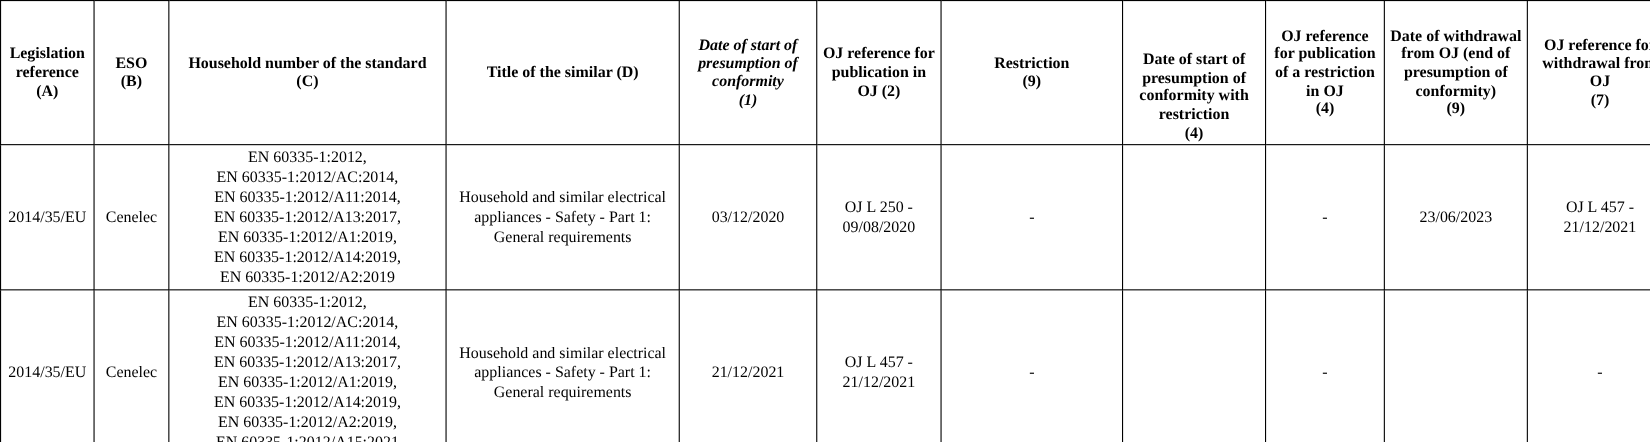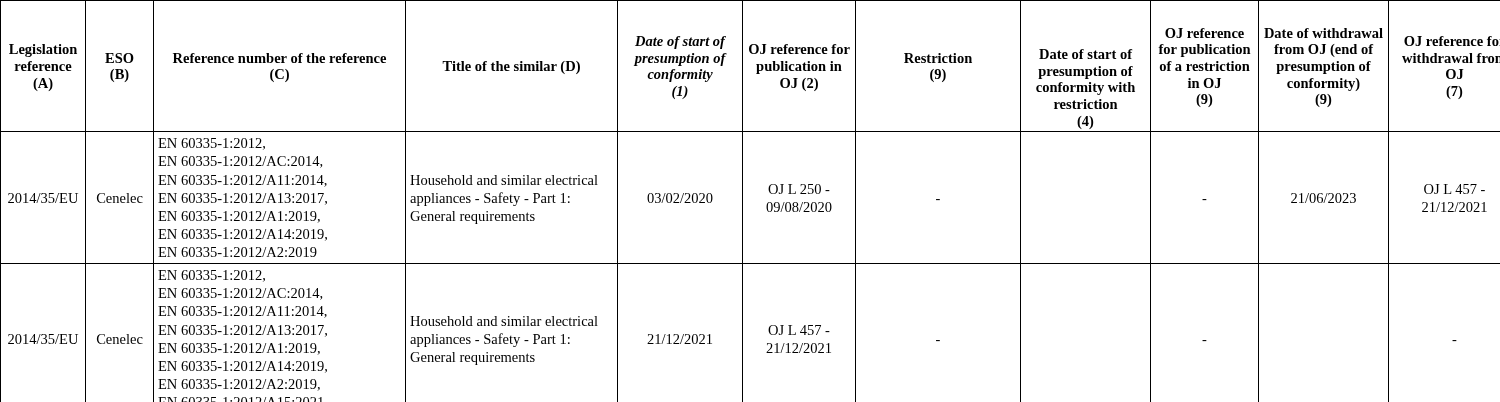--- a/index.html
+++ b/index.html
@@ -117,7 +117,7 @@
           </th>
         <th>
             <span class="th-inner" style="white-space: pre-line;">OJ reference for publication of a restriction in OJ
-(9)</span>
+(4)</span>
           </th>
         <th>
             <span class="th-inner" style="white-space: pre-line;">Date of withdrawal from OJ (end of presumption of conformity)

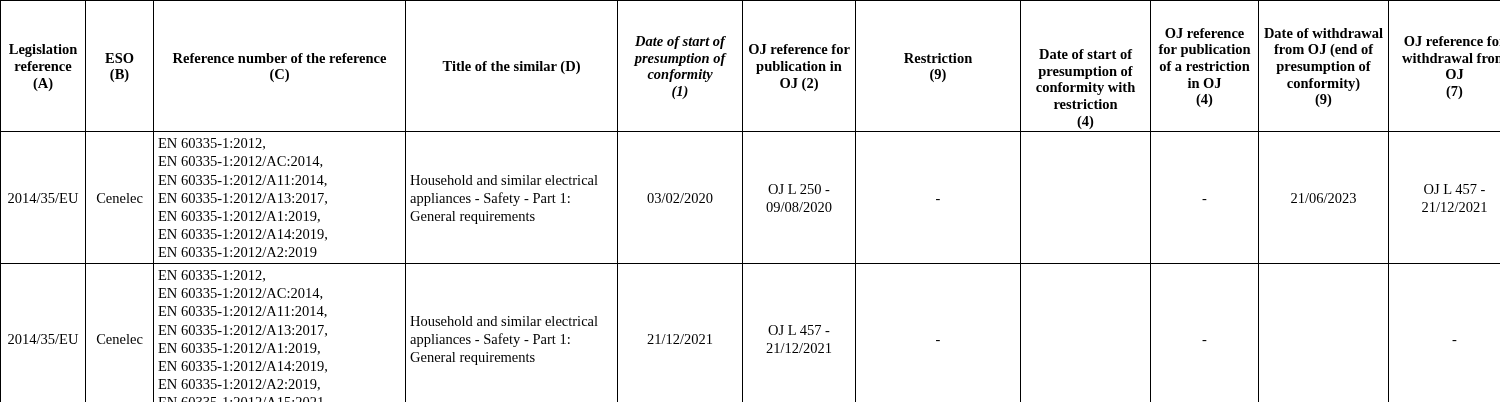--- a/index.html
+++ b/index.html
@@ -94,7 +94,7 @@
 (B)</span>
           </th>
         <th>
-            <span class="th-inner" style="white-space: pre-line;">Reference number of the reference
+            <span class="th-inner" style="white-space: pre-line;">Household number of the standard
 (C)</span>
           </th>
         <th>

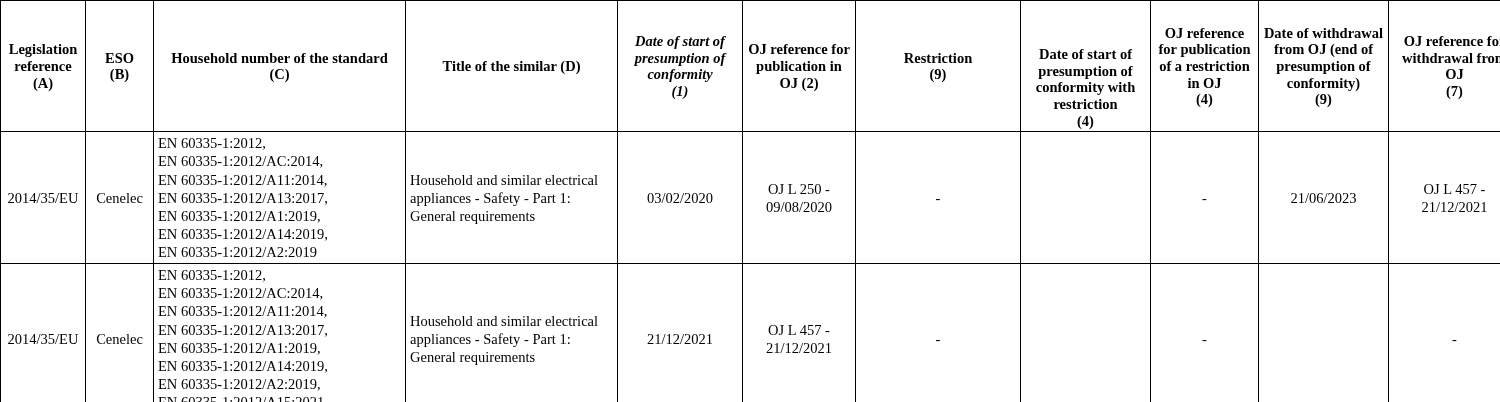--- a/index.html
+++ b/index.html
@@ -31,6 +31,7 @@
     vertical-align: middle;
     padding: 2px 4px;
     box-sizing: border-box;
+    text-align: center;
   }
   table.std-table thead th {
     text-align: center;

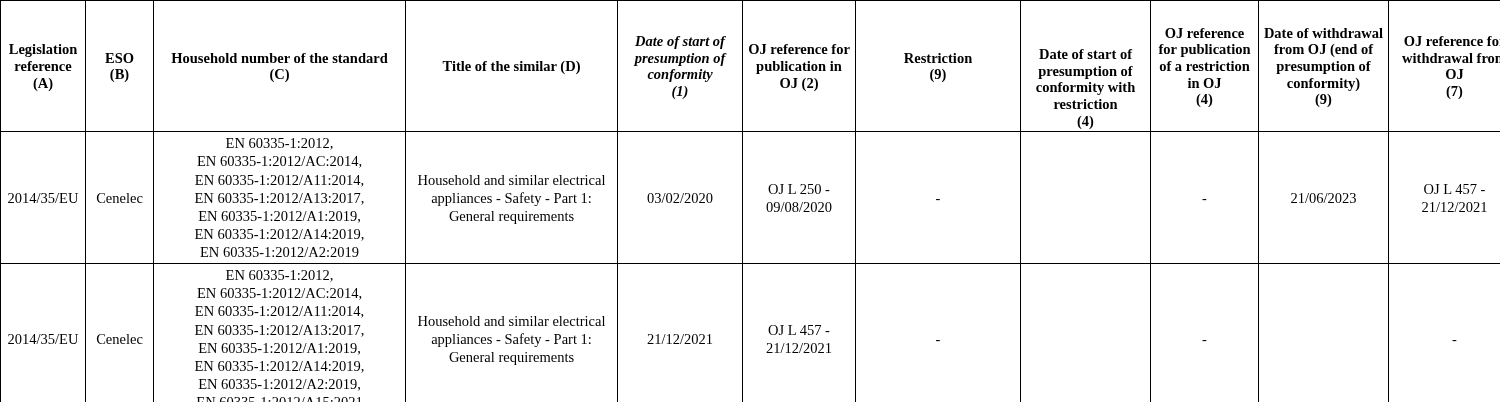--- a/index.html
+++ b/index.html
@@ -142,7 +142,7 @@
 EN 60335-1:2012/A14:2019,
 EN 60335-1:2012/A2:2019</td>
         <td class="cell-title">Household and similar electrical appliances - Safety - Part 1: General requirements</td>
-        <td class="c-center">03/02/2020</td>
+        <td class="c-center">03/12/2020</td>
         <td class="c-center">OJ L 250 - 09/08/2020</td>
         <td class="cell-dash">-</td>
         <td class="cell-dash"></td>

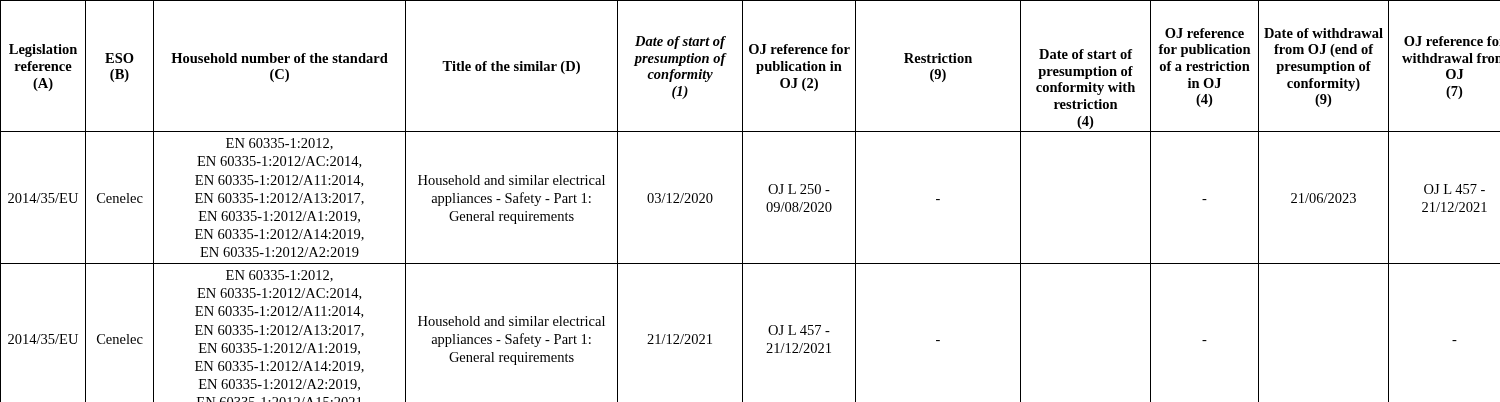--- a/index.html
+++ b/index.html
@@ -147,7 +147,7 @@
         <td class="cell-dash">-</td>
         <td class="cell-dash"></td>
         <td class="cell-dash">-</td>
-        <td class="c-center">21/06/2023</td>
+        <td class="c-center">23/06/2023</td>
         <td class="c-center">OJ L 457 - 21/12/2021</td>
       </tr>
       <tr class="row-2">

